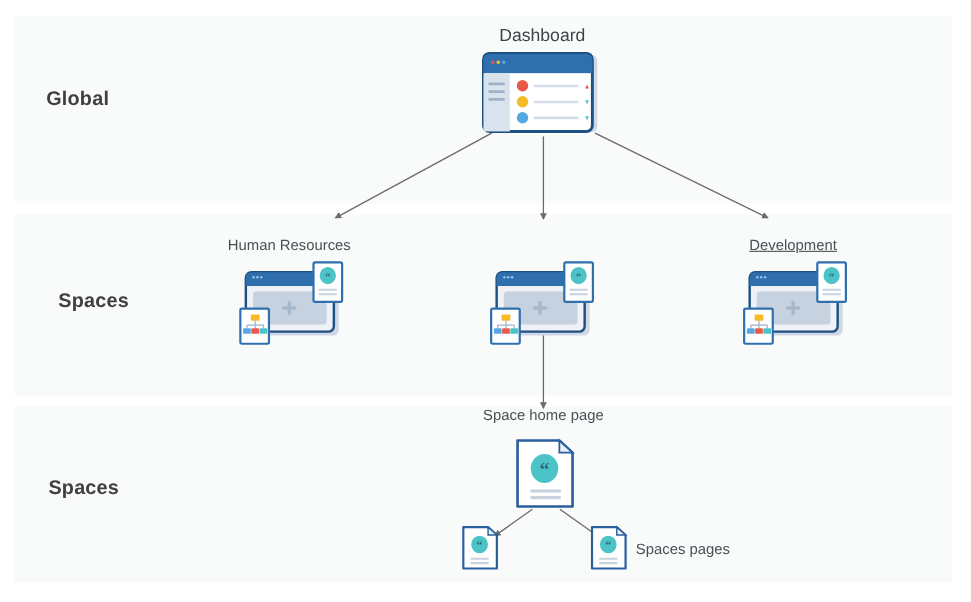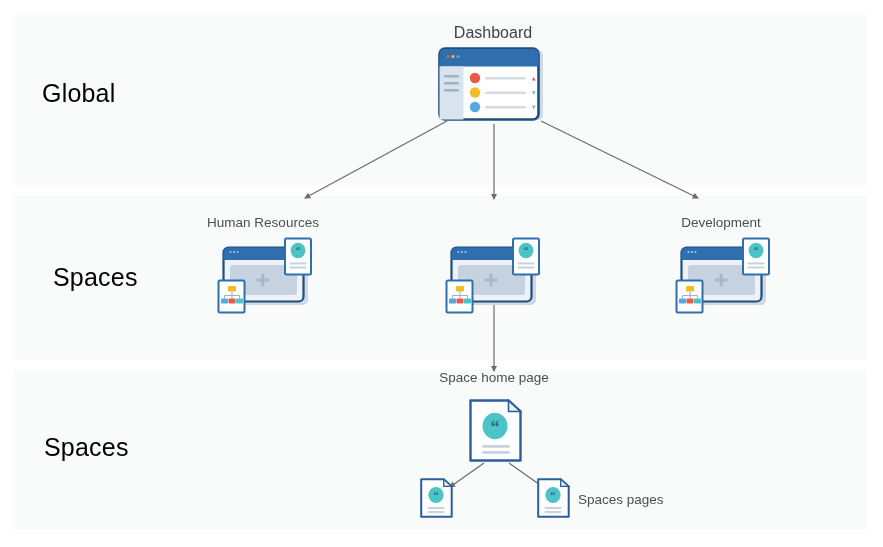--- a/index.html
+++ b/index.html
@@ -33,10 +33,10 @@
   .row-label {
     position: absolute;
     font-family: "Liberation Sans", sans-serif;
-    font-weight: normal;
-    font-size: 25px;
+    font-weight: bold;
+    font-size: 18px;
     letter-spacing: 0.2px;
-    color: #000000;
+    color: #404040;
     white-space: nowrap;
   }
   #label-global { left: 42px; top: 79px; }

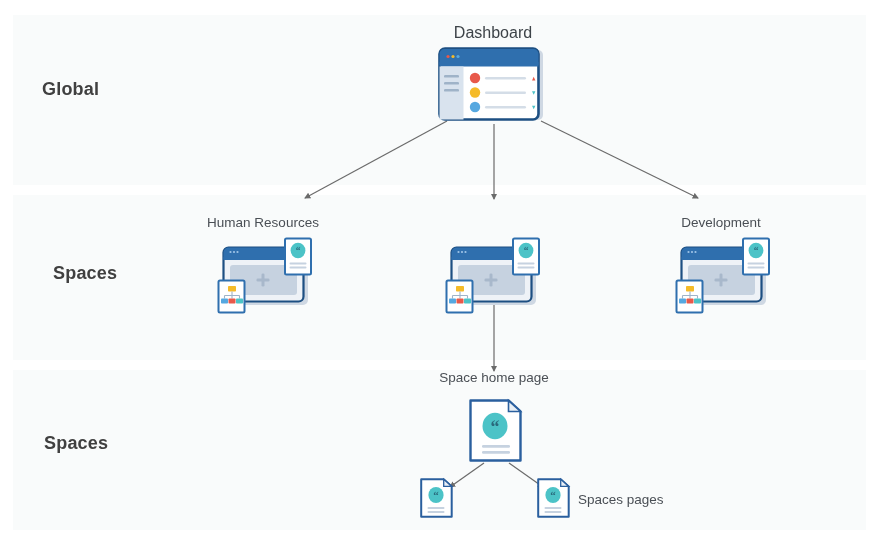--- a/index.html
+++ b/index.html
@@ -57,7 +57,7 @@
   }
   #title-hr        { left: 183px; top: 215px; width: 160px; }
   #title-marketing { left: 411px; top: 215px; width: 160px; }
-  #title-dev       { left: 641px; top: 215px; width: 160px; }
+  #title-dev       { left: 641px; top: 215px; width: 160px; text-decoration: underline; }
   #title-spacehome { left: 414px; top: 370px; width: 160px; }
   #title-childpages{
     left: 578px; top: 492px; width: 120px;

